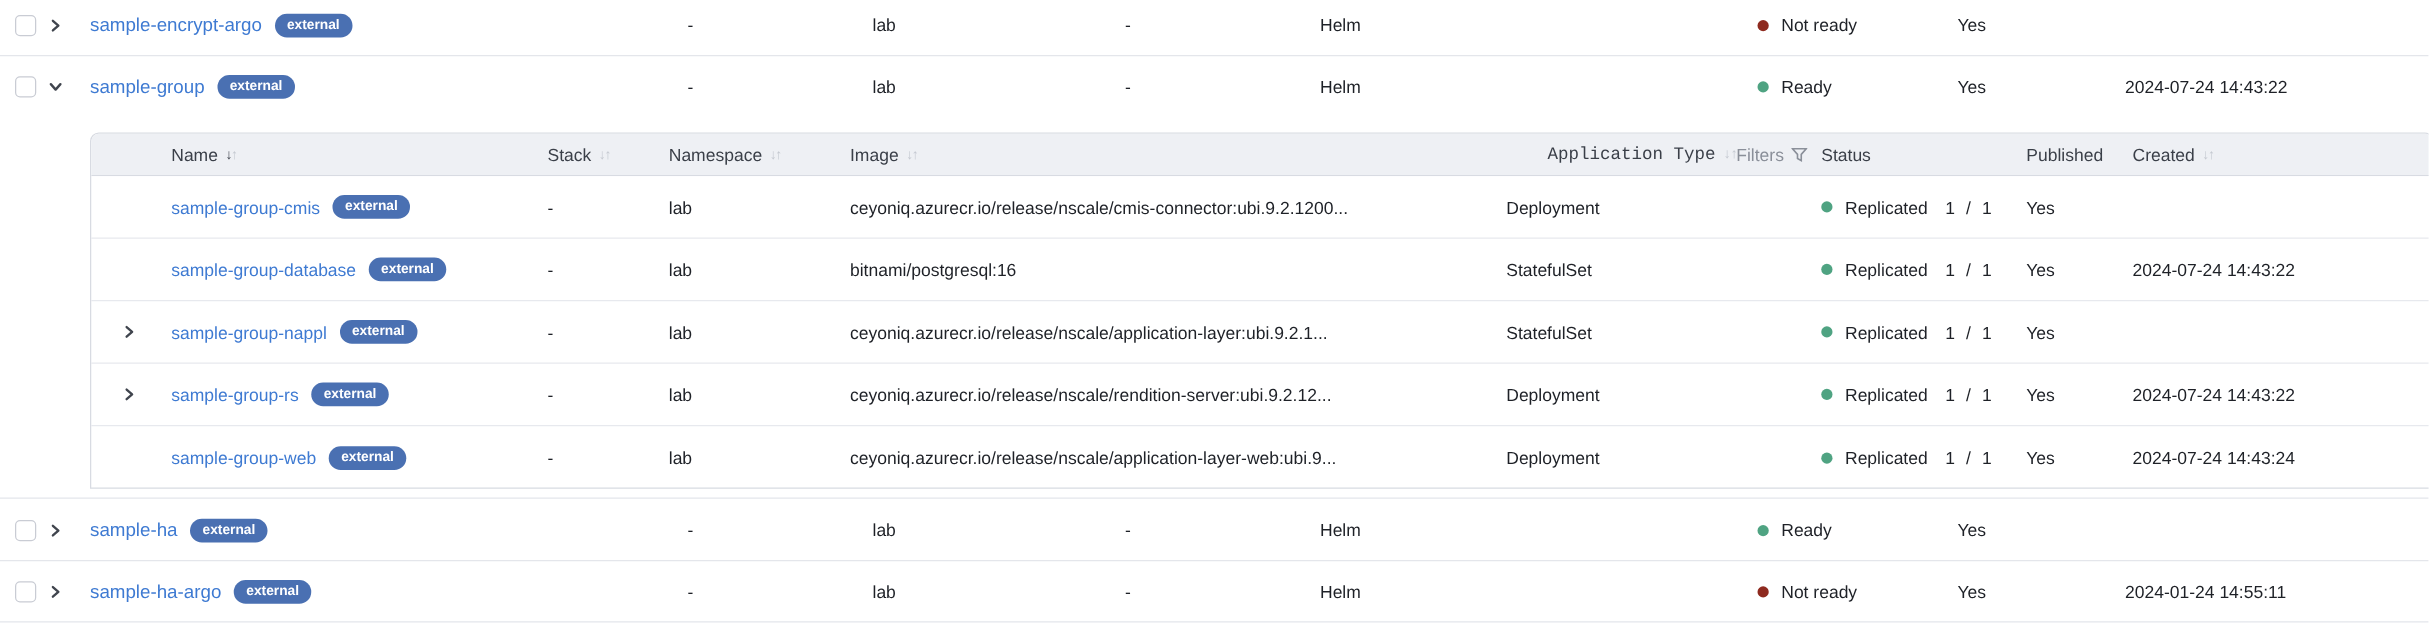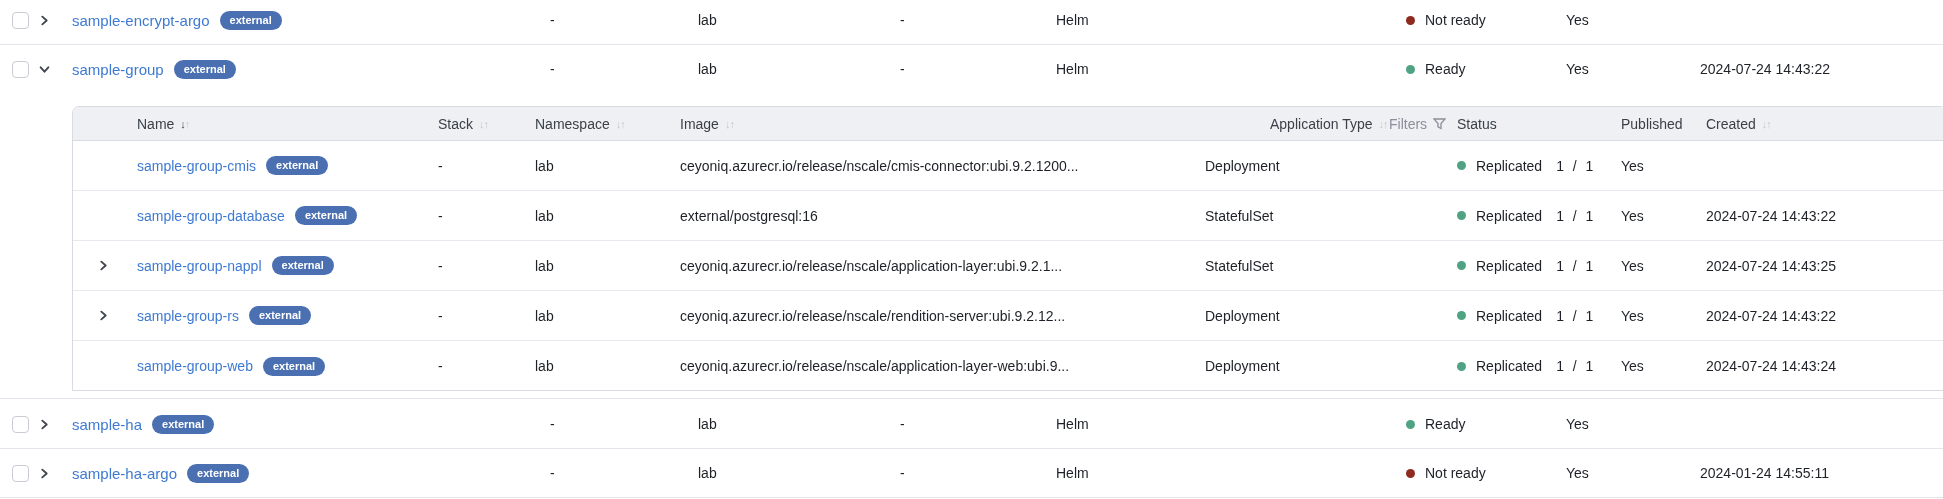--- a/index.html
+++ b/index.html
@@ -219,7 +219,7 @@
           <span>Image</span>
           <span class="sort"><span class="arr">↓</span><span class="arr">↑</span></span>
         </div>
-        <div class="cell" style="left: 1197px;">
+        <div class="cell" style="left: 1165px; font-family: Liberation Mono, monospace;">
           <span>Application Type</span>
           <span class="sort"><span class="arr">↓</span><span class="arr">↑</span></span>
         </div>

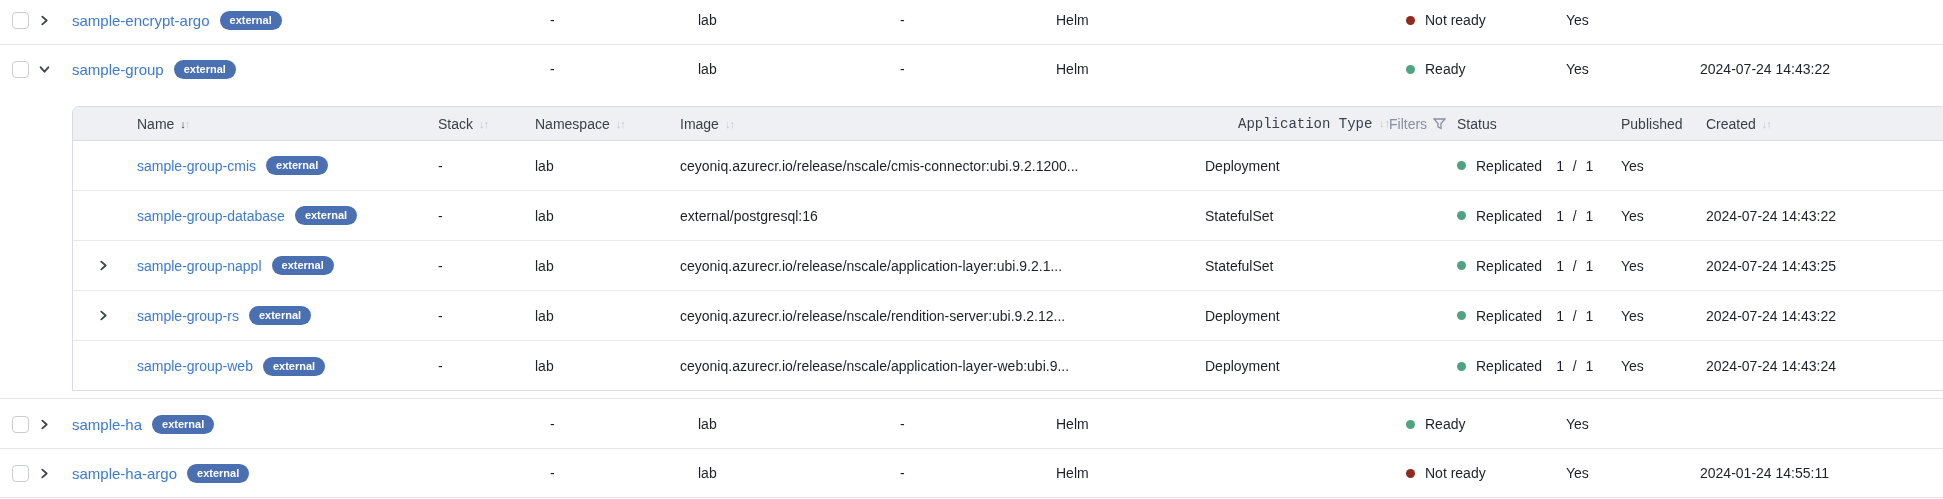--- a/index.html
+++ b/index.html
@@ -282,7 +282,7 @@
           <span class="muted-cell">lab</span>
         </div>
         <div class="cell" style="left: 607px;">
-          <span class="muted-cell">external/postgresql:16</span>
+          <span class="muted-cell">bitnami/postgresql:16</span>
         </div>
         <div class="cell" style="left: 1132px;">
           <span class="muted-cell">StatefulSet</span>

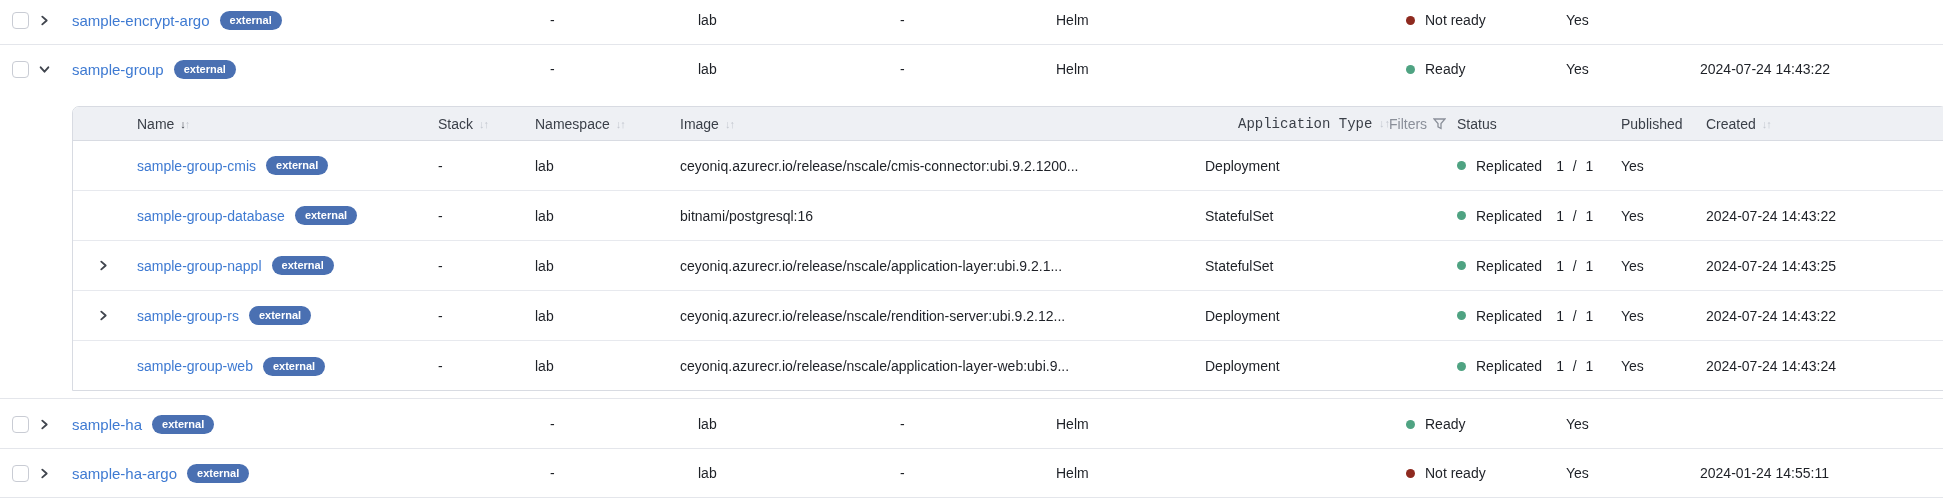--- a/index.html
+++ b/index.html
@@ -331,9 +331,6 @@
         <div class="cell" style="left: 1548px;">
           <span class="muted-cell">Yes</span>
         </div>
-        <div class="cell" style="left: 1633px;">
-          <span class="muted-cell">2024-07-24 14:43:25</span>
-        </div>
       </div>
       <div class="irow">
         <div class="cell" style="left: 23px;">

